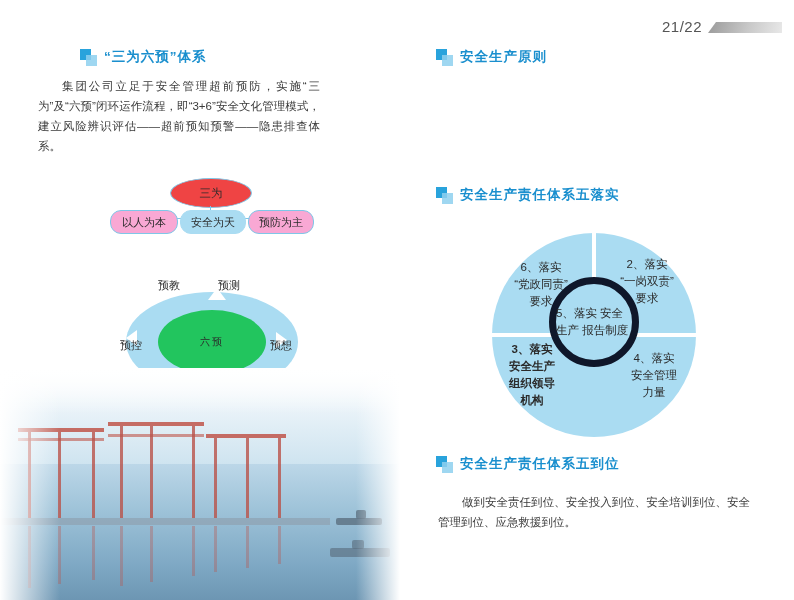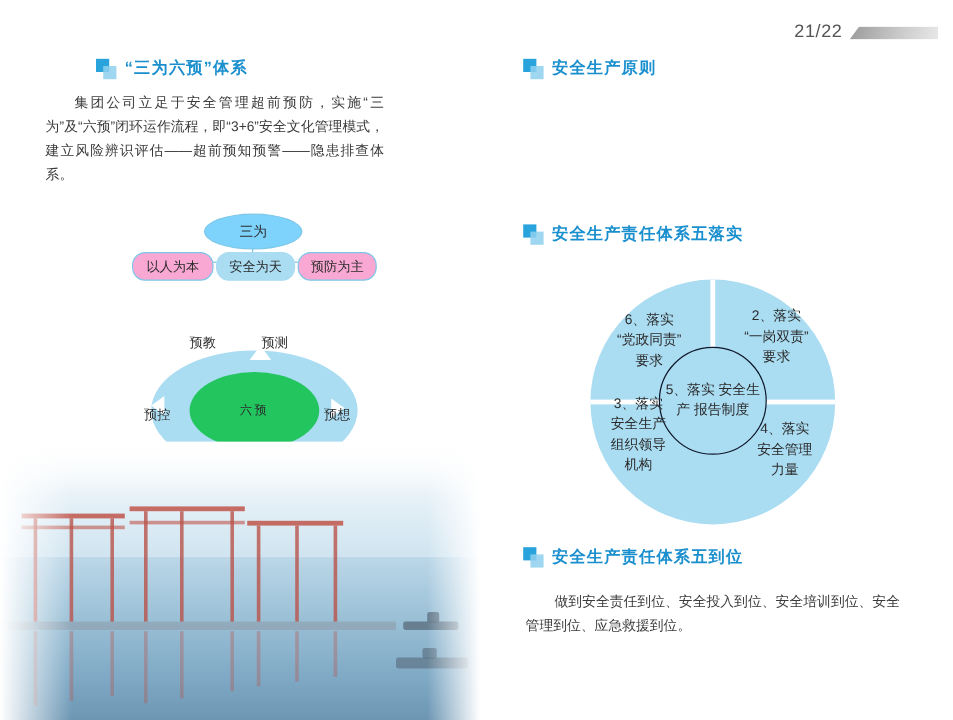--- a/index.html
+++ b/index.html
@@ -108,7 +108,7 @@
     position: absolute;
     border: 1px solid #7ec7e8;
     border-radius: 50%;
-    background: #7dd3fc;
+    background: #ef4444;
     display: flex;
     align-items: center;
     justify-content: center;

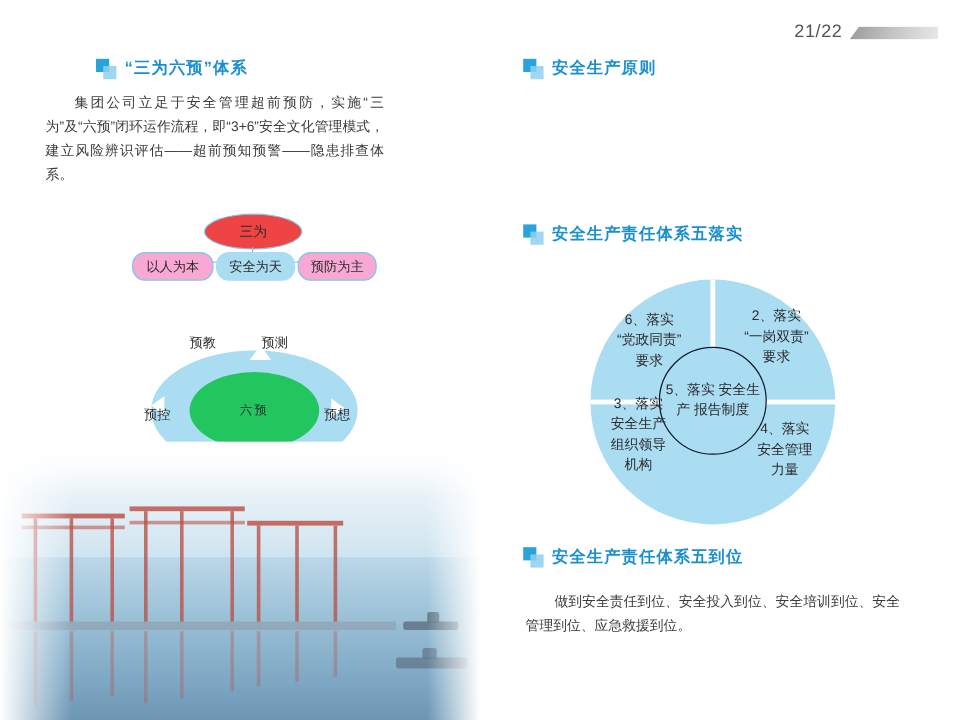--- a/index.html
+++ b/index.html
@@ -320,17 +320,16 @@
   .donut-hole {
     position: absolute;
     left: 57px;
-    top: 56px;
+    top: 44px;
     width: 90px;
     height: 90px;
     border-radius: 50%;
     background: #aadcf2;
-    border: 1px solid #0f172a;
+    border: 7px solid #0f172a;
     box-sizing: border-box;
     display: flex;
     align-items: center;
     justify-content: center;
-    text-align: center;
     font-size: 11.5px;
     line-height: 17px;
     color: #2b2b2b;

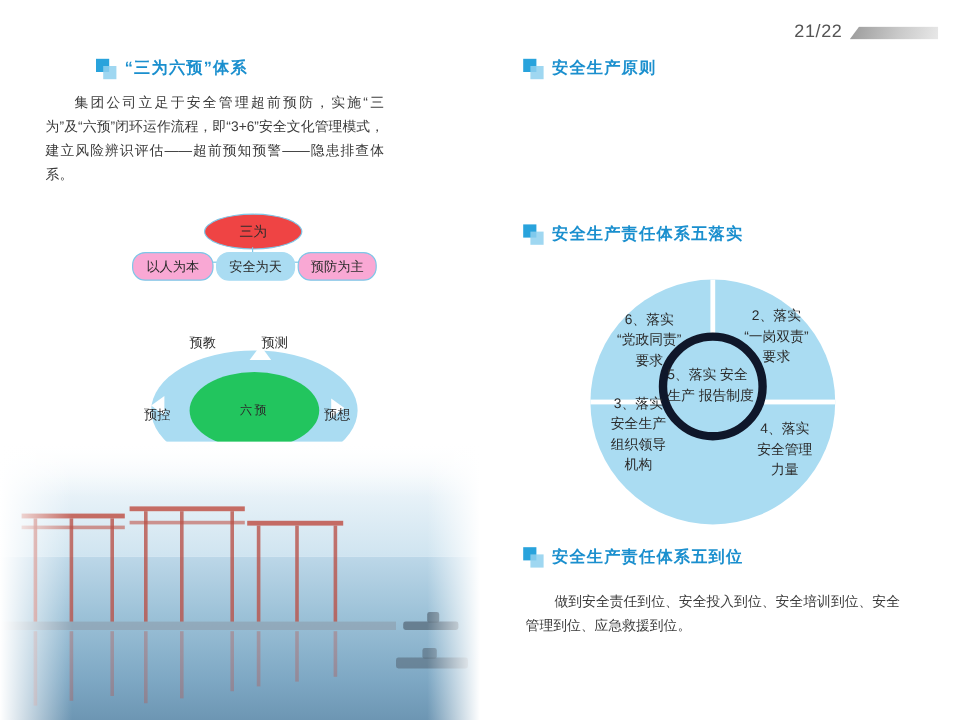--- a/index.html
+++ b/index.html
@@ -454,7 +454,7 @@
     <div class="donut-label" style="left:112px; top:23px; width:86px;">2、落实
 “一岗双责”
 要求</div>
-    <div class="donut-label" style="left:0px; top:96px; width:80px;">3、落实
+    <div class="donut-label" style="left:0px; top:108px; width:80px;font-weight:bold;">3、落实
 安全生产
 组织领导
 机构</div>

